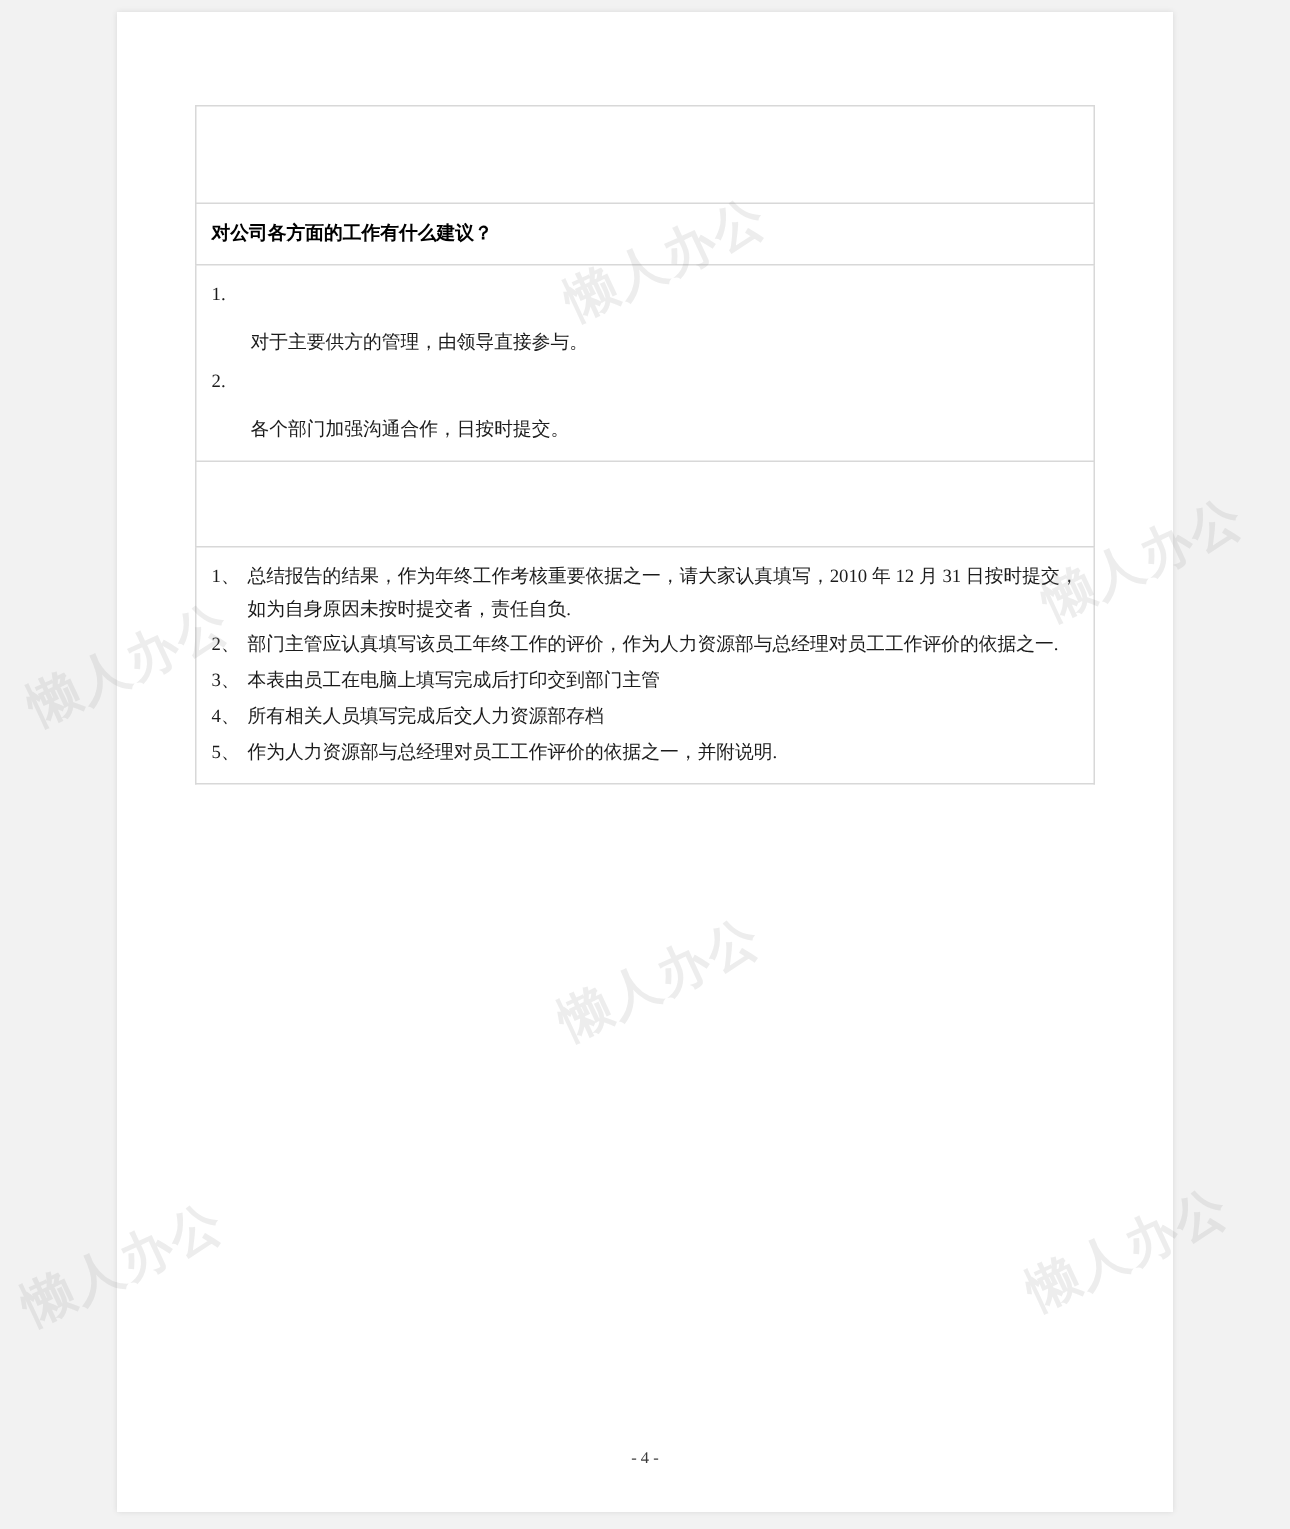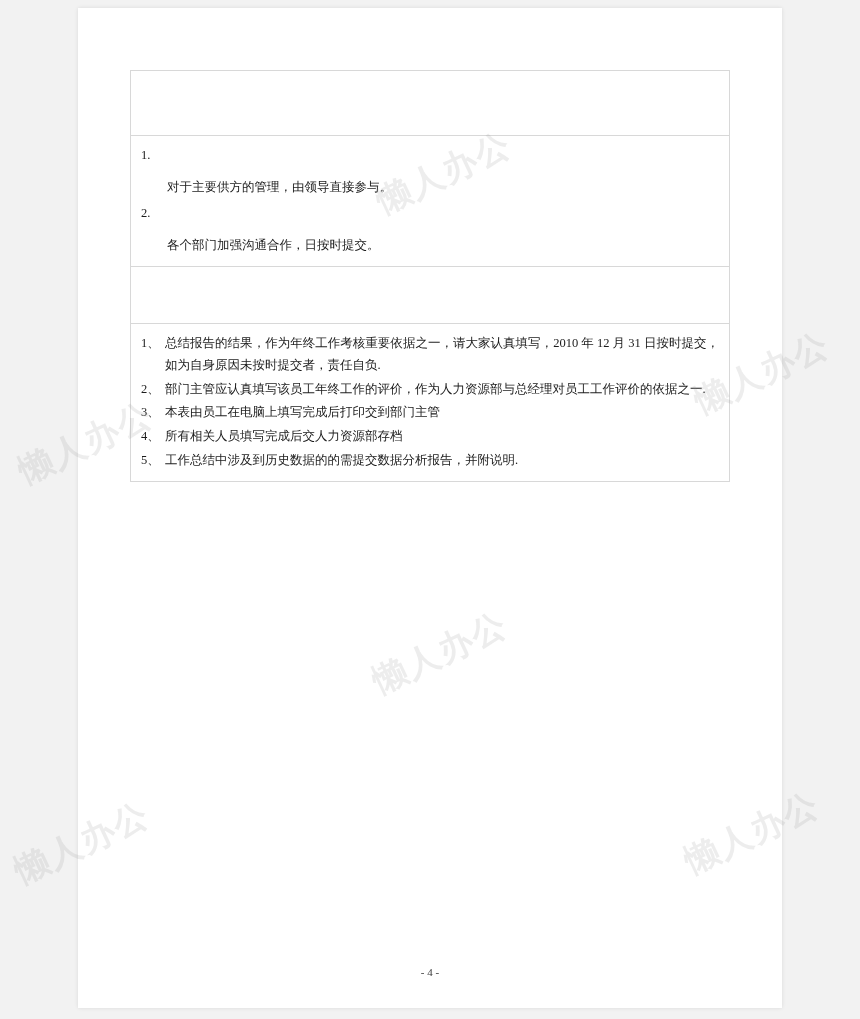--- a/index.html
+++ b/index.html
@@ -137,6 +137,11 @@
       </tr>
       <tr>
         <td>
+          <span class="section-q">对公司各方面的工作有什么建议？</span>
+        </td>
+      </tr>
+      <tr>
+        <td>
           <ul class="num-list">
             <li>
               <span class="num">1.</span>

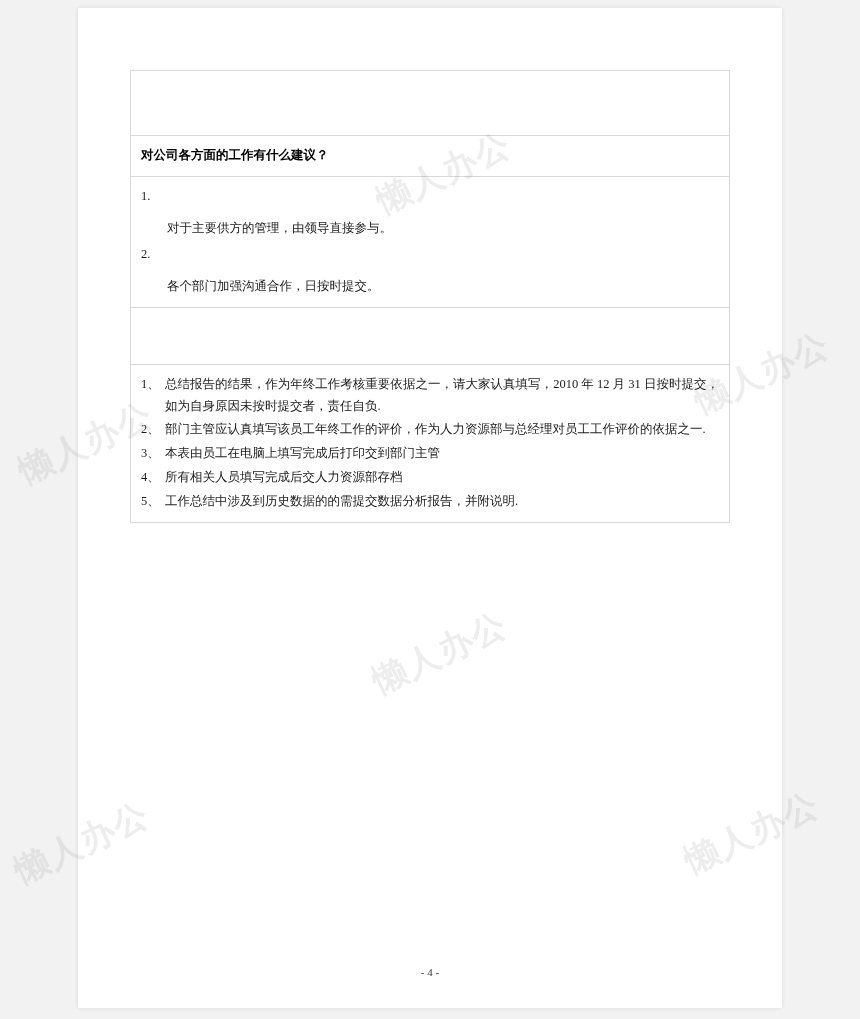--- a/index.html
+++ b/index.html
@@ -178,7 +178,7 @@
             </li>
             <li>
               <span class="num">5、</span>
-              <span class="txt">工作总结中涉及到历史数据的的需提交数据分析报告，并附说明.</span>
+              <span class="txt">作为人力资源部与总经理对员工工作评价的依据之一，并附说明.</span>
             </li>
           </ul>
         </td>

